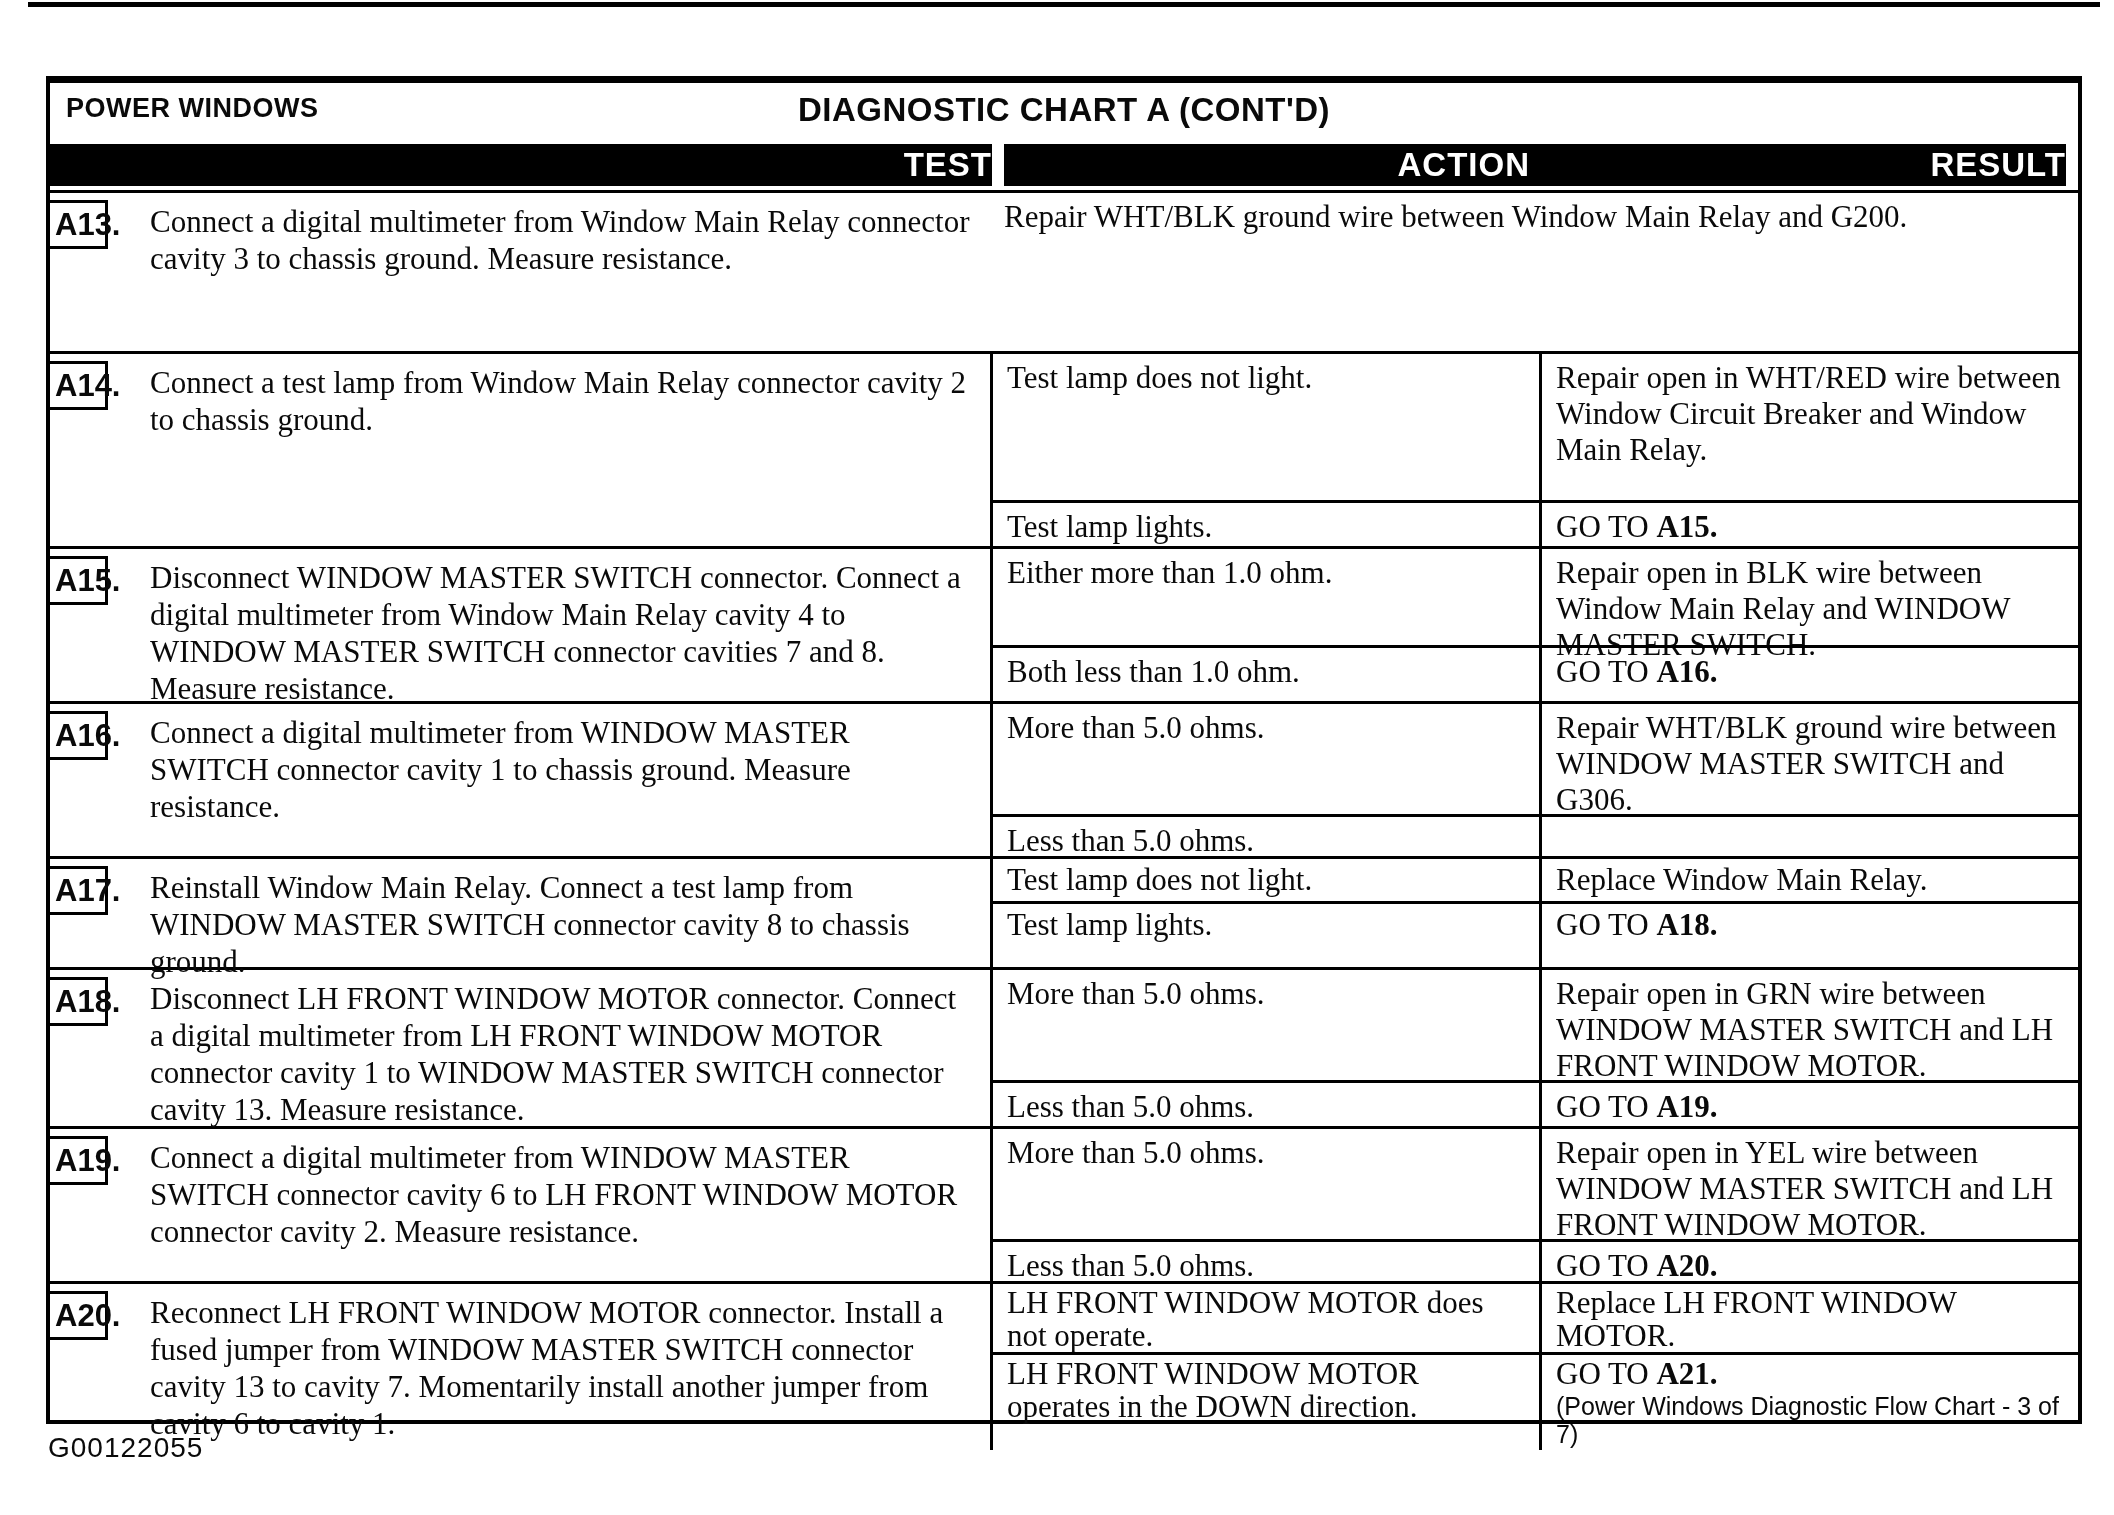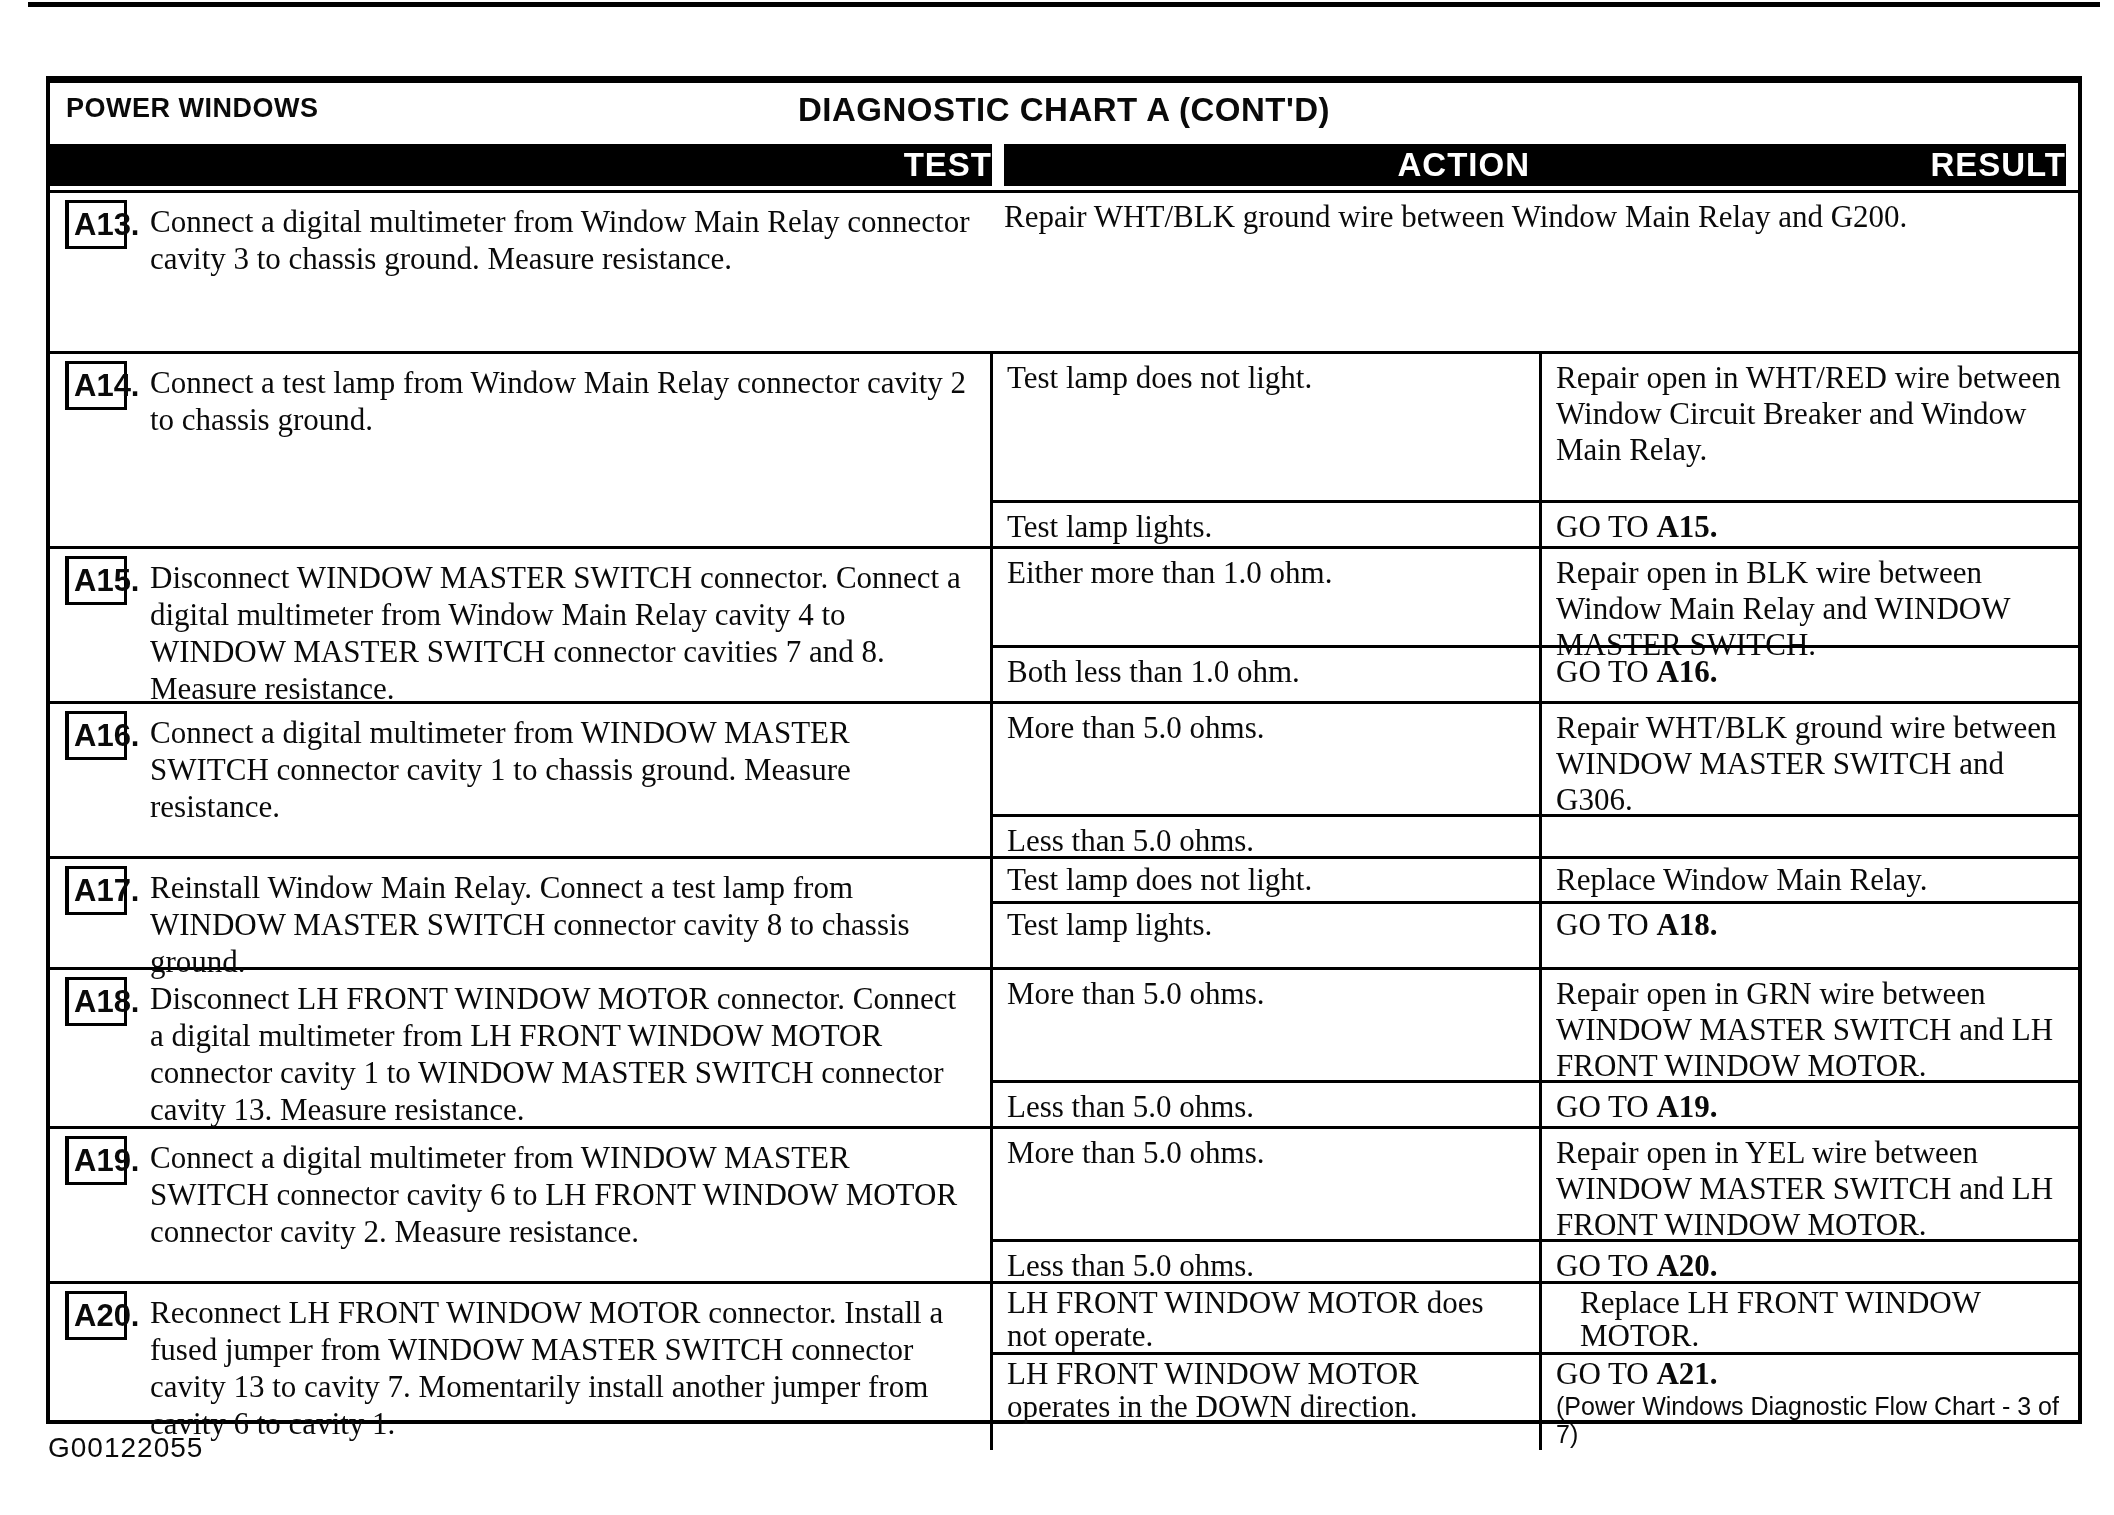--- a/index.html
+++ b/index.html
@@ -46,7 +46,7 @@
     position:absolute; left:-4px; top:7px; width:62px; height:49px; box-sizing:border-box;
     border:3px solid #000; border-left-width:4px; background:#fff;
     font-family:"Liberation Sans", sans-serif; font-weight:bold; font-size:31px;
-    line-height:44px; padding-left:5px;margin-left:19px;
+    line-height:44px; padding-left:5px;
   }
   .rhs { flex:1; display:flex; flex-direction:column; }
   .subrow { display:flex; flex:1; }

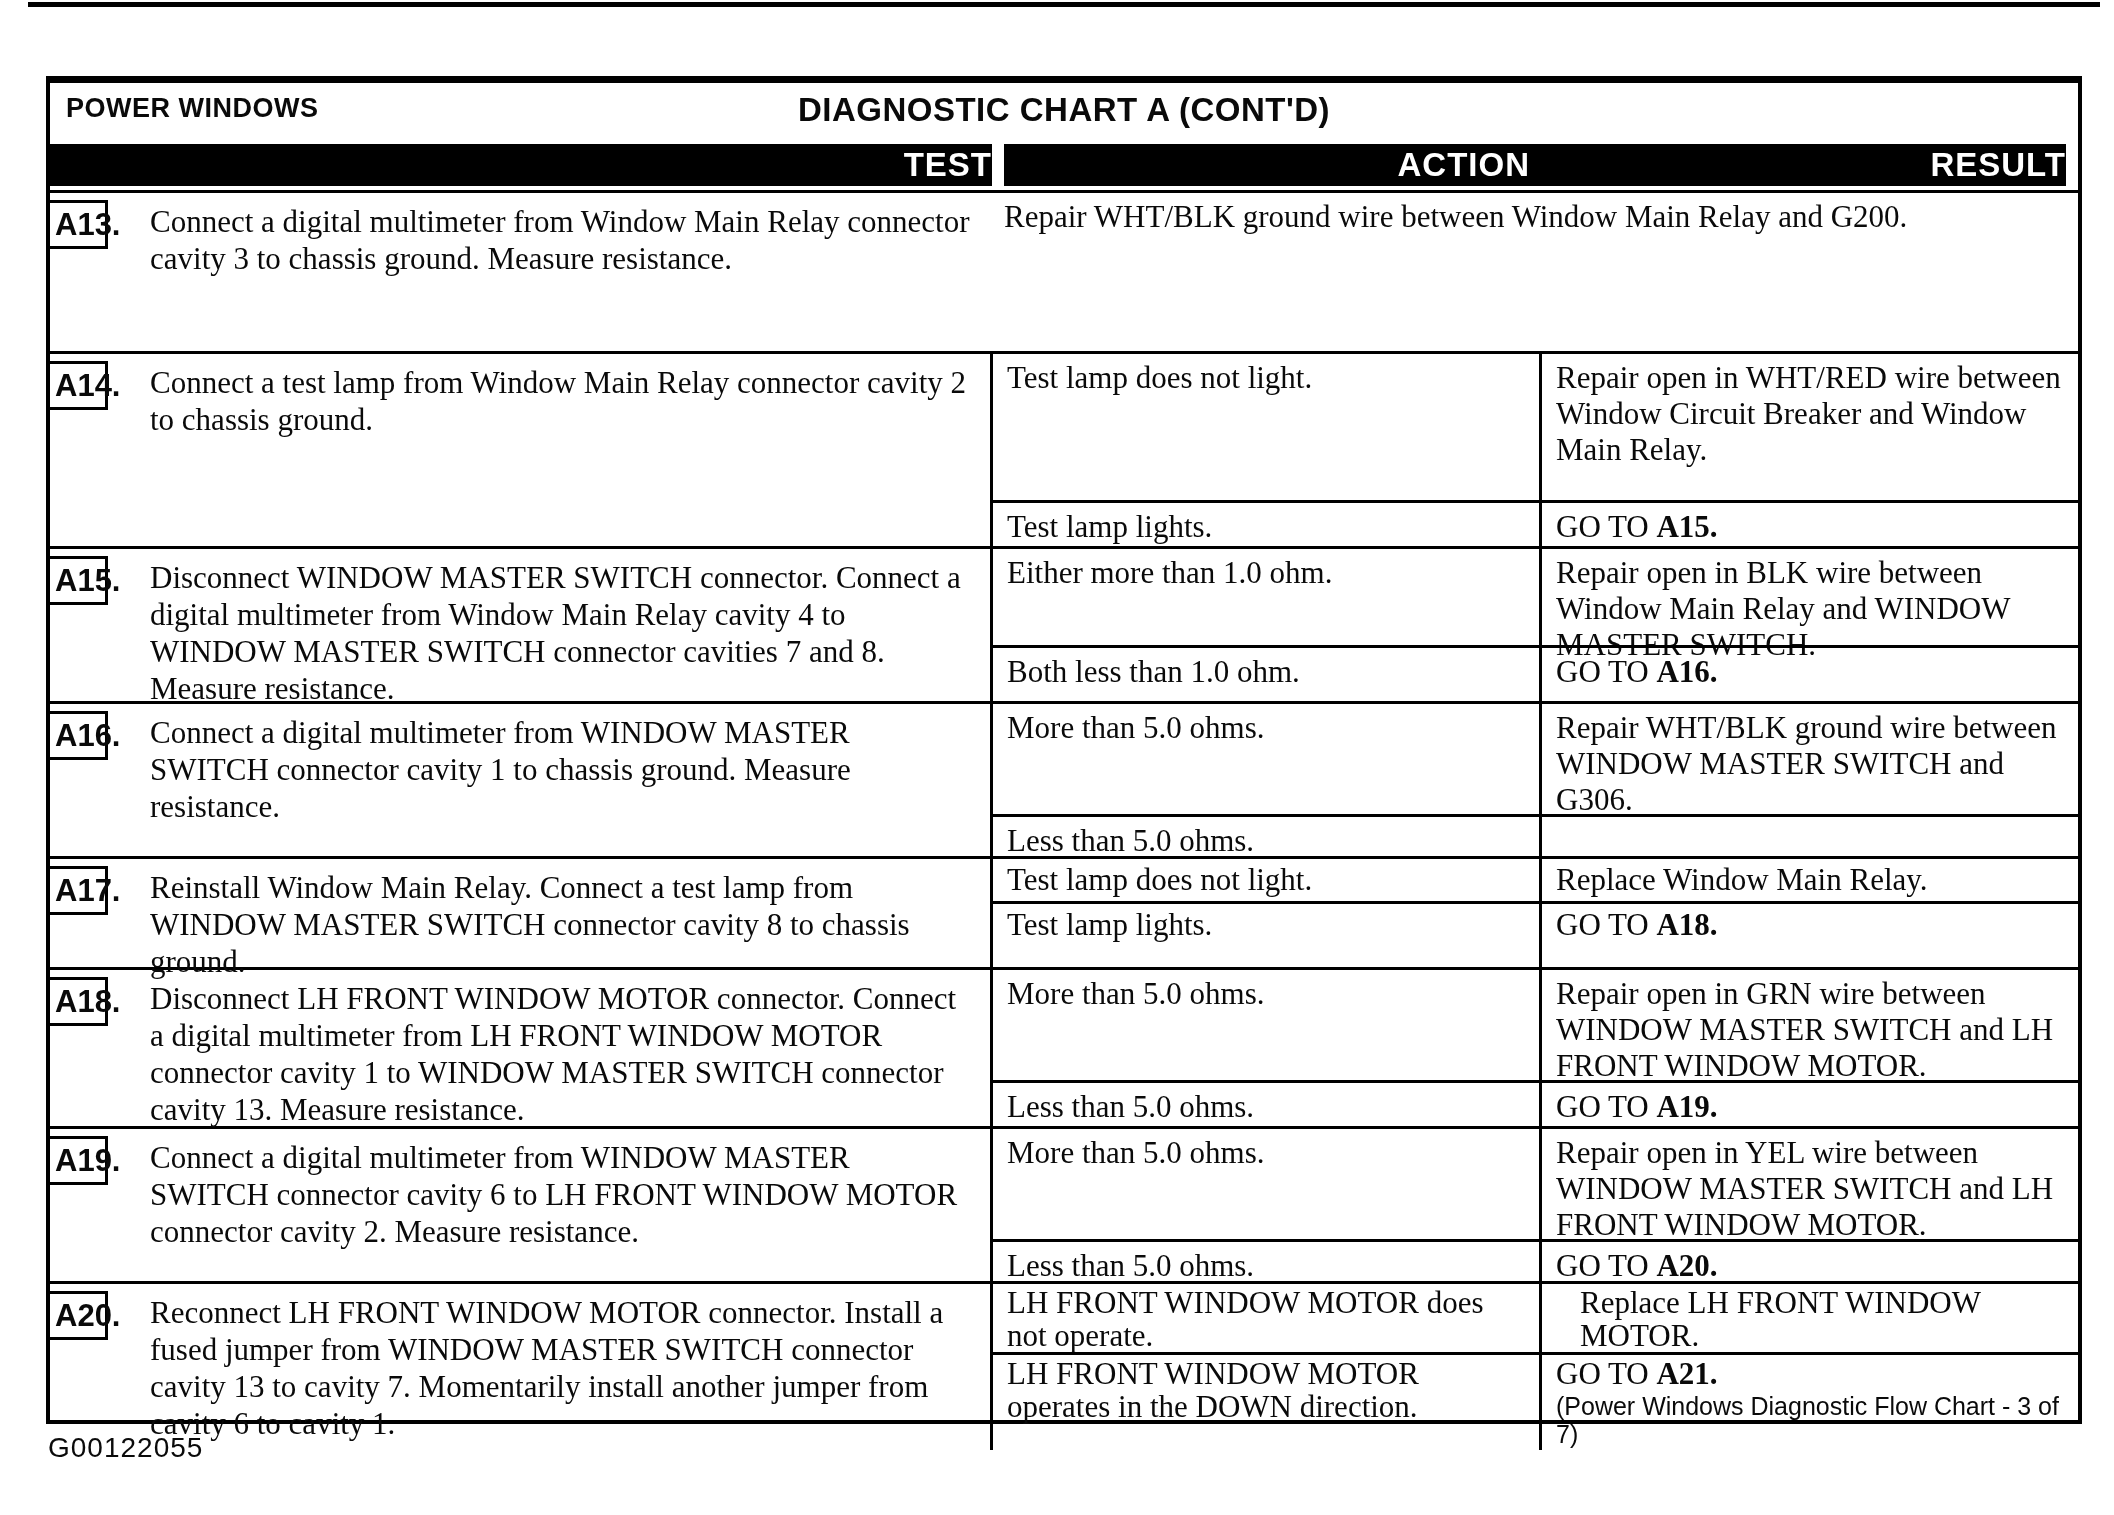--- a/index.html
+++ b/index.html
@@ -69,7 +69,7 @@
   #r4 .result-cell, #r4 .action-cell { padding-top:4px; line-height:34px; }
   #r5 { height:156px; } #r5 .s0 { height:110px; flex:none; }
   #r6 { height:152px; } #r6 .s0 { height:110px; flex:none; }
-  #r7 { height:136px; } #r7 .s0 { height:68px;  flex:none;gap:24px; }
+  #r7 { height:136px; } #r7 .s0 { height:68px;  flex:none; }
   #r7 .result-cell, #r7 .action-cell { padding-top:2px; line-height:33px; }
 
   .figure-id {

